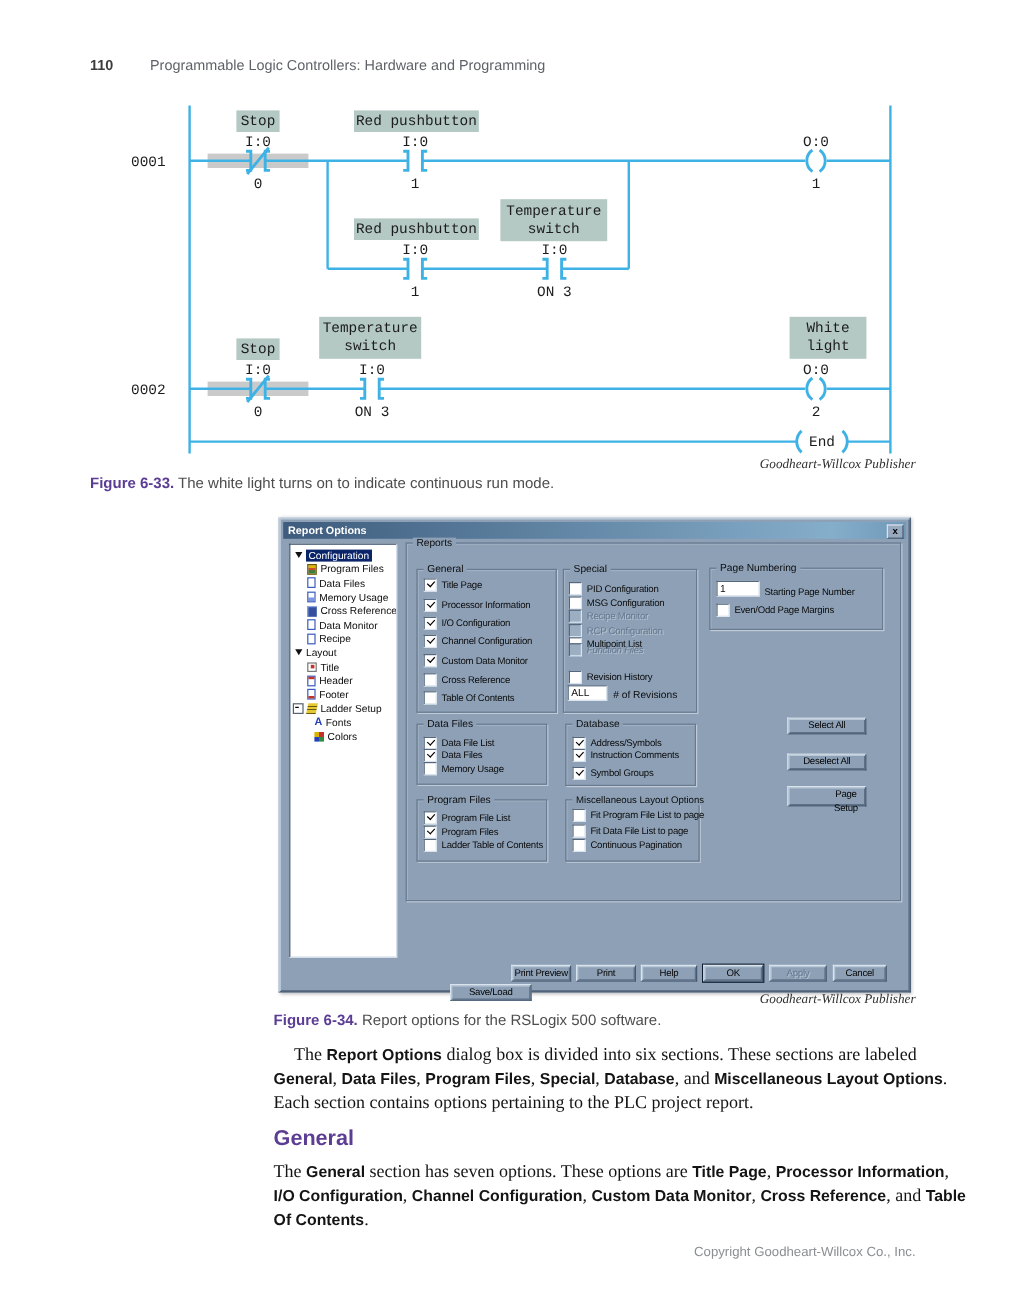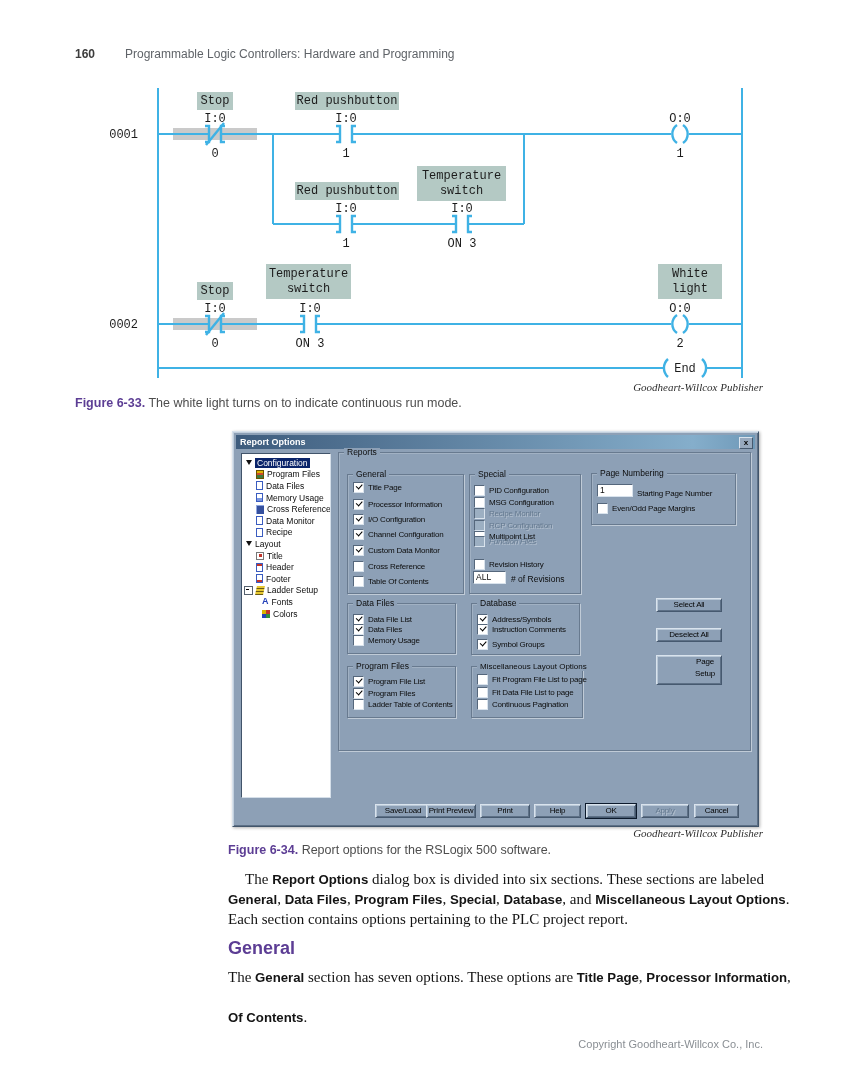--- a/index.html
+++ b/index.html
@@ -83,7 +83,7 @@
 
 <div class="page">
 
-  <div class="runhead-num">160</div>
+  <div class="runhead-num">110</div>
   <div class="runhead-title">Programmable Logic Controllers: Hardware and Programming</div>
 
   <svg class="ladder-svg">

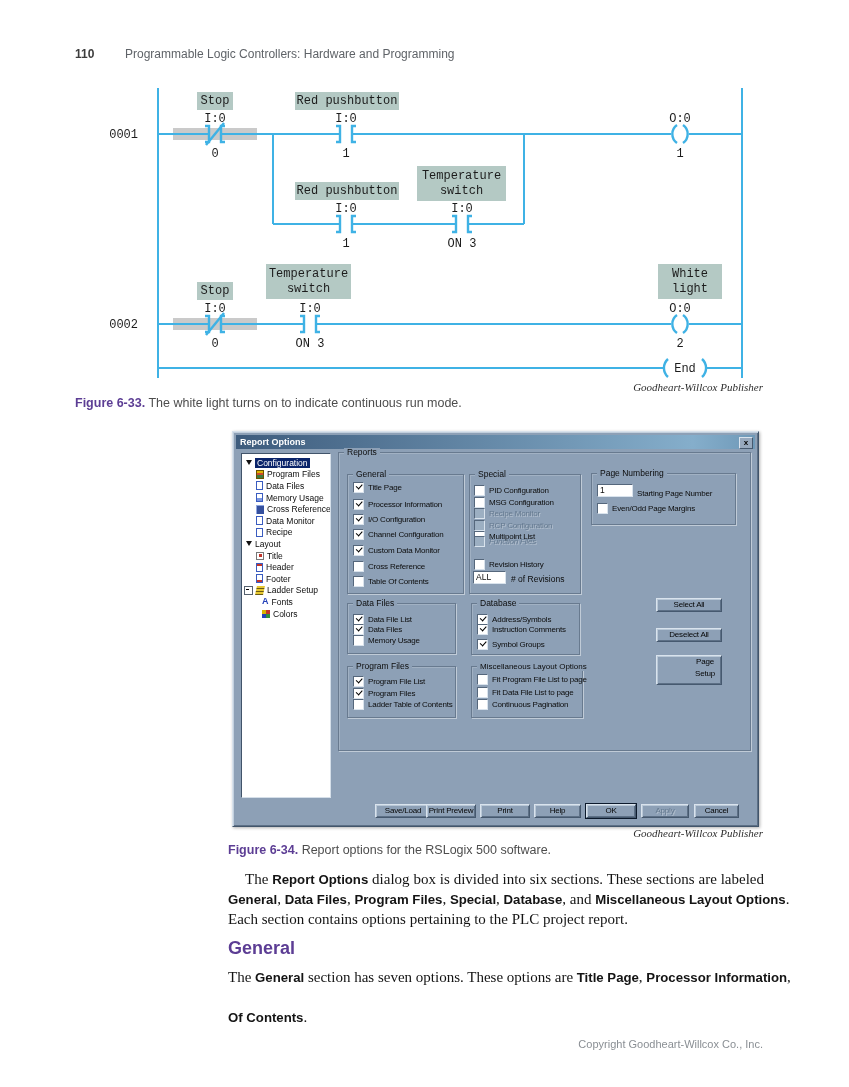--- a/index.html
+++ b/index.html
@@ -382,7 +382,7 @@
 
     <div class="btn" style="left:423px;top:166px;width:66px;height:14px;">Select All</div>
     <div class="btn" style="left:423px;top:196px;width:66px;height:14px;">Deselect All</div>
-    <div class="btn" style="left:423px;top:223px;width:66px;height:30px;padding-left:32px;">Page Setup</div>
+    <div class="btn" style="left:423px;top:223px;width:66px;height:17px;padding-left:32px;">Page Setup</div>
 
     <div class="btn" style="left:142px;top:372px;width:56px;height:14px;">Save/Load</div>
     <div class="btn" style="left:193px;top:372px;width:50px;height:14px;">Print Preview</div>

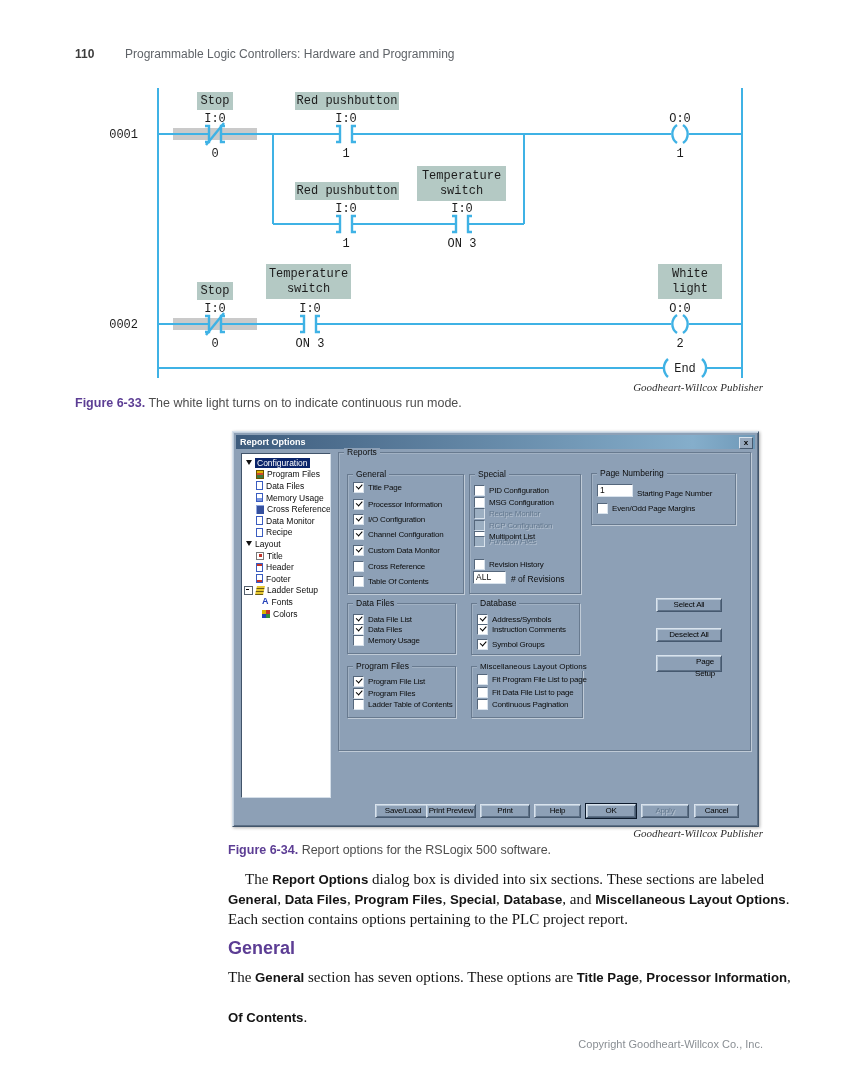--- a/index.html
+++ b/index.html
@@ -384,7 +384,7 @@
     <div class="btn" style="left:423px;top:196px;width:66px;height:14px;">Deselect All</div>
     <div class="btn" style="left:423px;top:223px;width:66px;height:17px;padding-left:32px;">Page Setup</div>
 
-    <div class="btn" style="left:142px;top:372px;width:56px;height:14px;">Save/Load</div>
+    <div class="btn" style="left:142px;top:388px;width:68px;height:14px;">Save/Load</div>
     <div class="btn" style="left:193px;top:372px;width:50px;height:14px;">Print Preview</div>
     <div class="btn" style="left:247px;top:372px;width:50px;height:14px;">Print</div>
     <div class="btn" style="left:301px;top:372px;width:47px;height:14px;">Help</div>

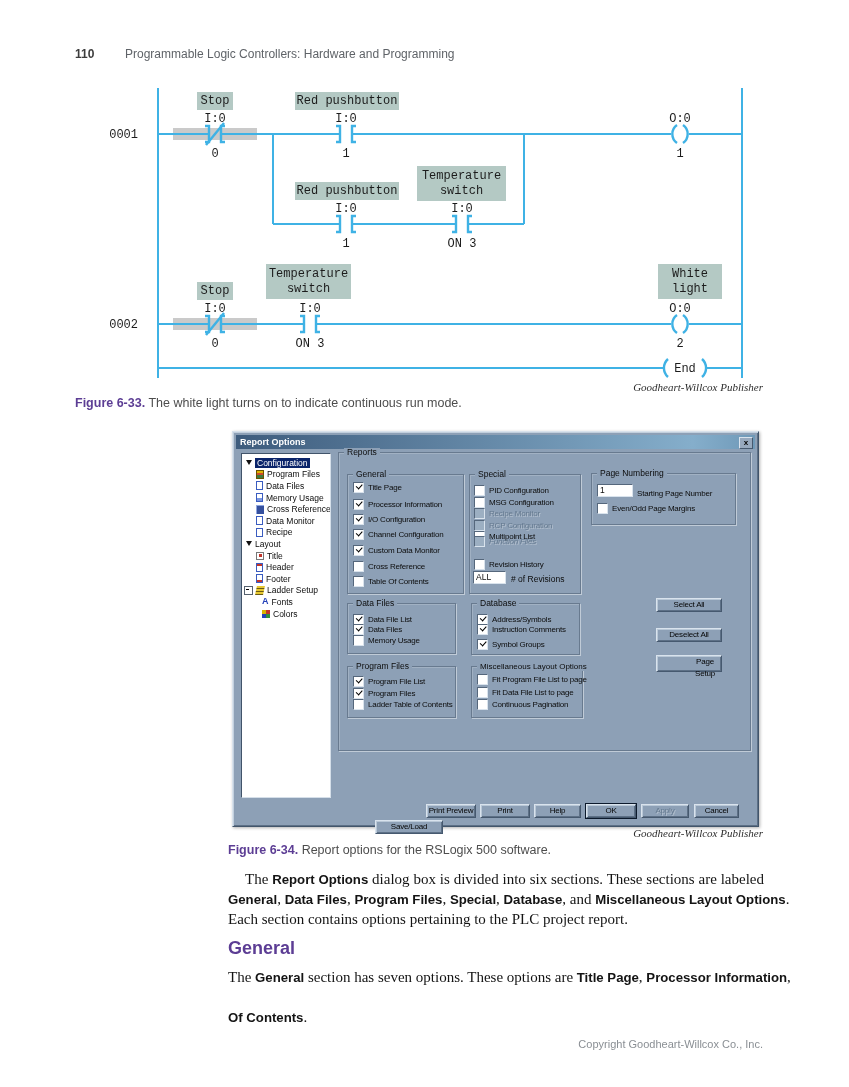--- a/index.html
+++ b/index.html
@@ -405,6 +405,7 @@
   <div class="h2" style="top:938px;">General</div>
 
   <div class="bodyline" style="top:969px;"><span>The </span><span class="b">General</span><span> section has seven options. These options are </span><span class="b">Title Page</span><span>, </span><span class="b">Processor Information</span><span>,</span></div>
+  <div class="bodyline" style="top:989px;"><span class="b">I/O Configuration</span><span>, </span><span class="b">Channel Configuration</span><span>, </span><span class="b">Custom Data Monitor</span><span>, </span><span class="b">Cross Reference</span><span>, and </span><span class="b">Table</span></div>
   <div class="bodyline end" style="top:1009px;"><span class="b">Of Contents</span><span>.</span></div>
 
   <div class="pgfooter">Copyright Goodheart-Willcox Co., Inc.</div>

